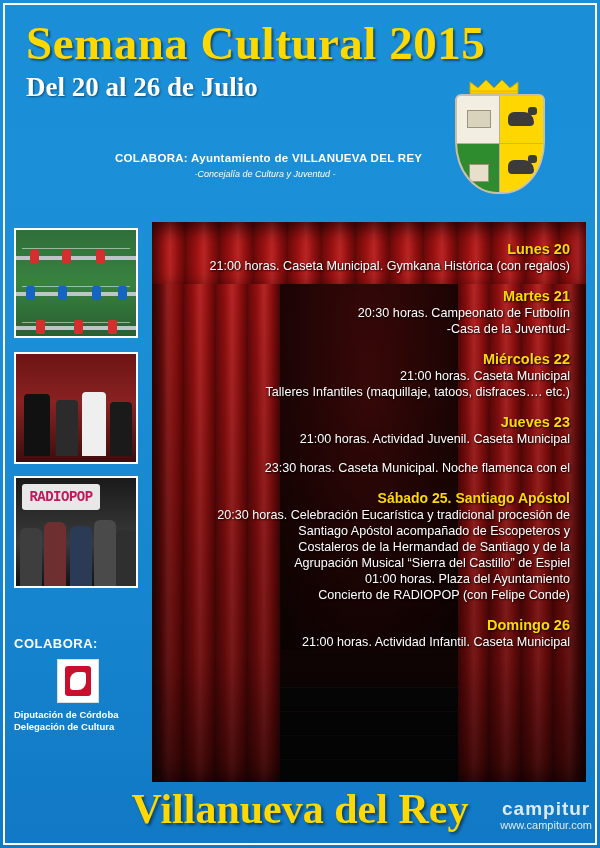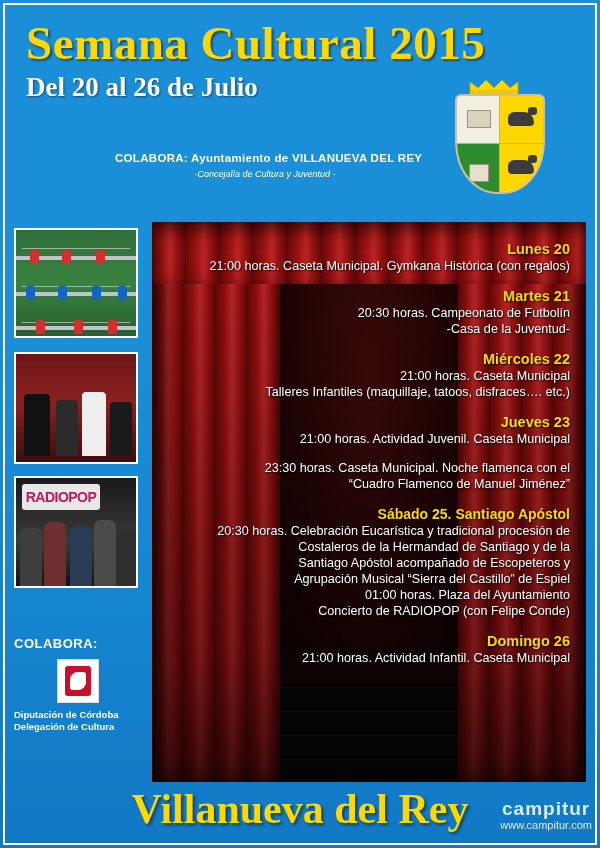--- a/index.html
+++ b/index.html
@@ -459,7 +459,6 @@
 
     <div class="day">
       <div class="day-line">23:30 horas. Caseta Municipal. Noche flamenca con el</div>
-      <div class="day-line">“Cuadro Flamenco de Manuel Jiménez”</div>
     </div>
 
     <div class="day" id="day-sabado">

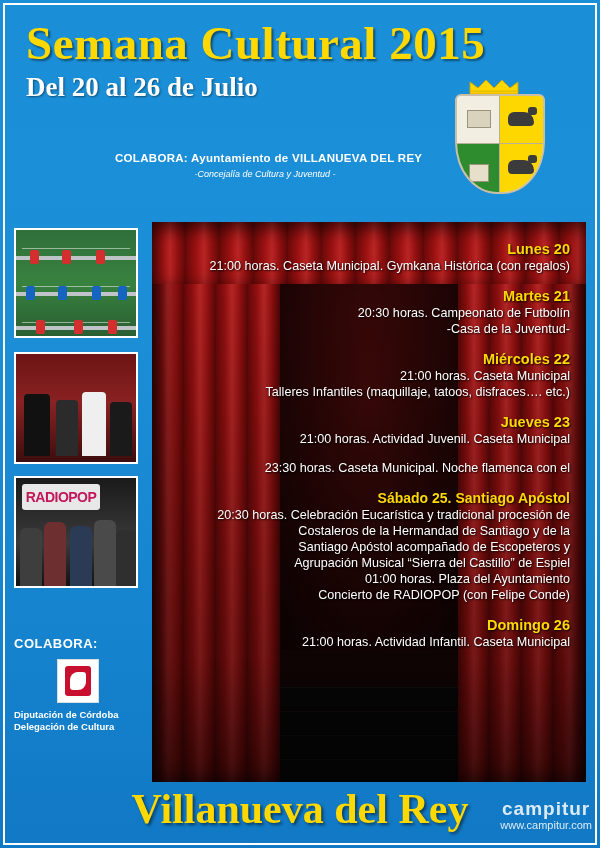--- a/index.html
+++ b/index.html
@@ -174,7 +174,7 @@
     position:absolute; left:6px; top:6px; width:78px; height:26px;
     background:#e8e8e8; border-radius:3px;
     color:#c2185b; font-weight:bold; font-size:14px;
-    font-family:Liberation Sans, sans-serif;
+    font-family:Liberation Mono, monospace;
     display:flex; align-items:center; justify-content:center;
     letter-spacing:-0.5px;
   }

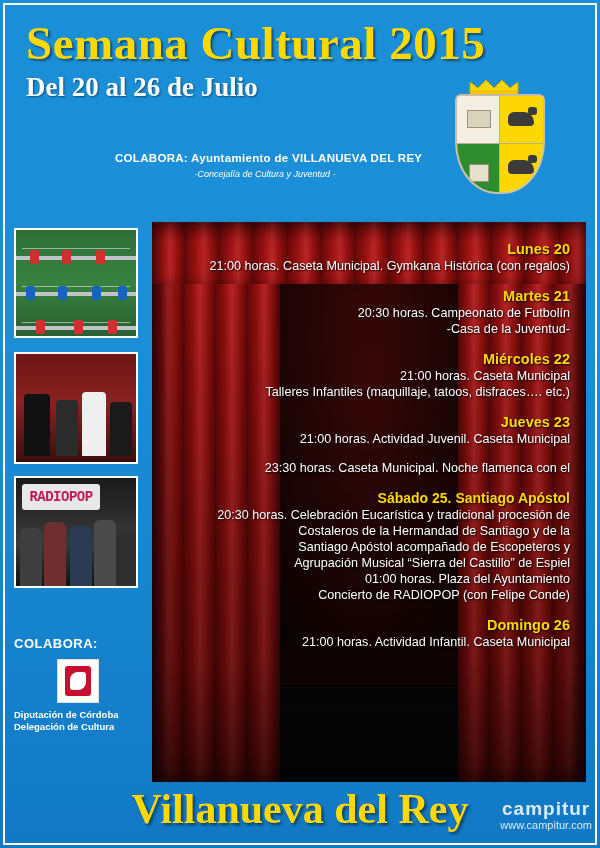--- a/index.html
+++ b/index.html
@@ -464,8 +464,8 @@
     <div class="day" id="day-sabado">
       <div class="day-name">Sábado 25. Santiago Apóstol</div>
       <div class="day-line">20:30 horas.  Celebración Eucarística y tradicional procesión de</div>
+      <div class="day-line">Santiago Apóstol acompañado de Escopeteros y</div>
       <div class="day-line">Costaleros de la Hermandad de Santiago y de la</div>
-      <div class="day-line">Santiago Apóstol acompañado de Escopeteros y</div>
       <div class="day-line">Agrupación Musical “Sierra del Castillo” de Espiel</div>
       <div class="day-line">01:00 horas. Plaza del Ayuntamiento</div>
       <div class="day-line">Concierto de  RADIOPOP (con Felipe Conde)</div>

